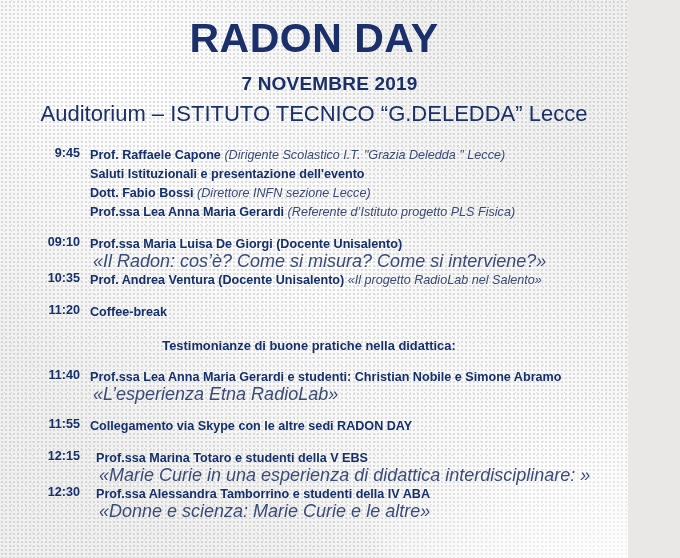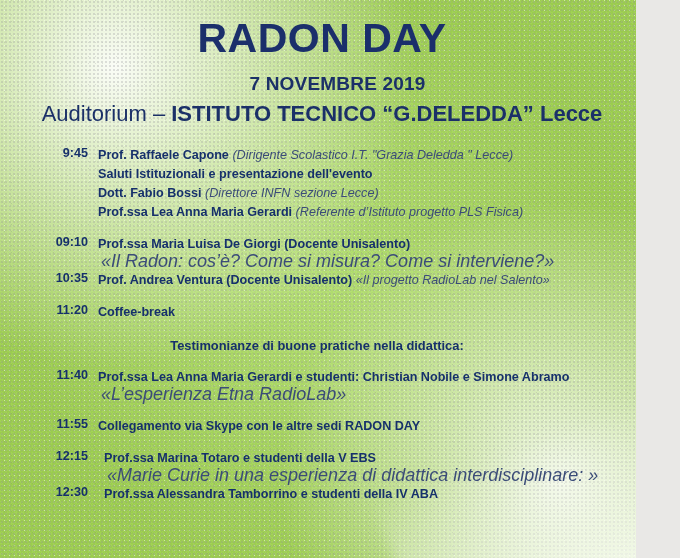--- a/index.html
+++ b/index.html
@@ -20,9 +20,8 @@
     width: 628px;
     height: 558px;
     overflow: hidden;
-    background-color: #84cc16;
+    background-color: #ffffff;
     isolation: isolate;
-    padding-left: 8px;
   }
 
   

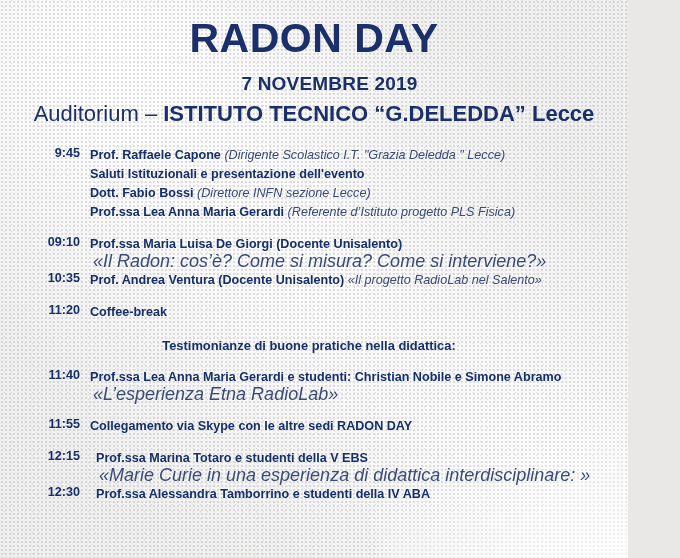--- a/index.html
+++ b/index.html
@@ -98,7 +98,7 @@
     white-space: nowrap;
   }
   .venue .venue-strong {
-    font-weight: bold;
+    font-weight: normal;
   }
 
   

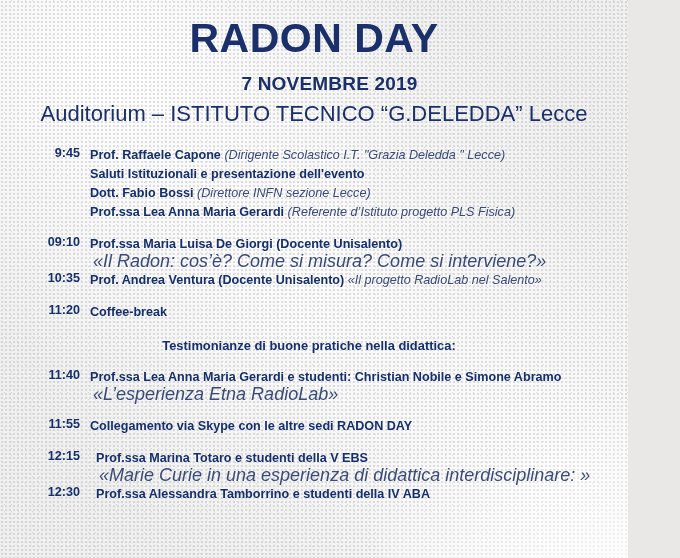--- a/index.html
+++ b/index.html
@@ -265,6 +265,7 @@
           <div class="line">
             <span class="b">Prof.ssa Alessandra Tamborrino e studenti della IV ABA</span>
           </div>
+          <div class="sub">«Donne e scienza: Marie Curie e le altre»</div>
         </div>
       </div>
 

